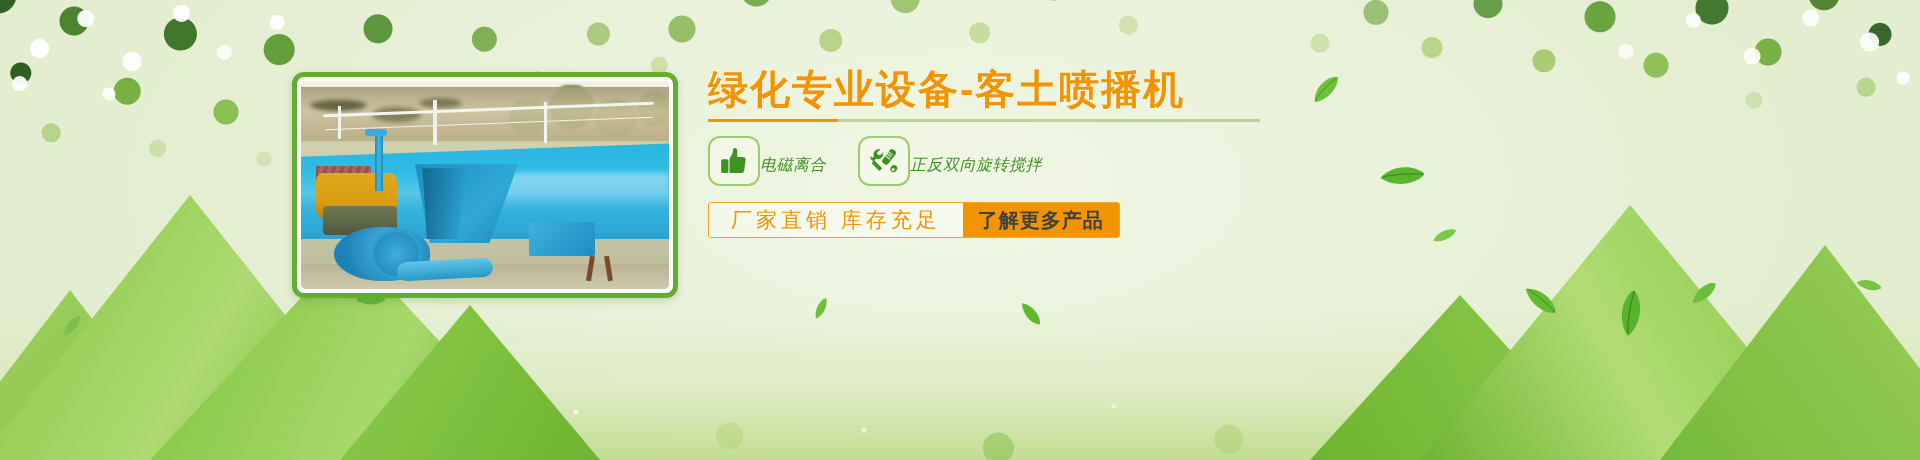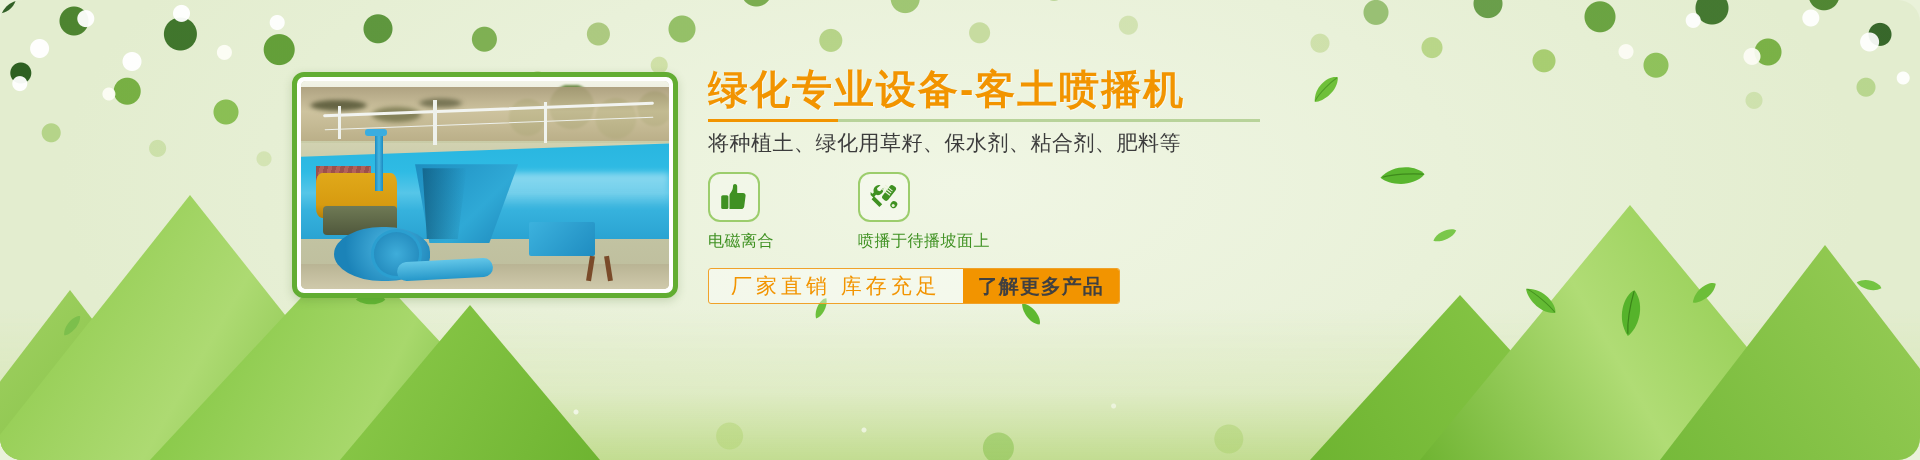--- a/index.html
+++ b/index.html
@@ -15,7 +15,6 @@
     overflow:hidden;
     background:
       radial-gradient(ellipse 900px 420px at 50% 40%, #f0f6e4 0%, #e9f1d9 55%, #e3edcf 100%);
-    border-radius: 22px;
   }
 
   

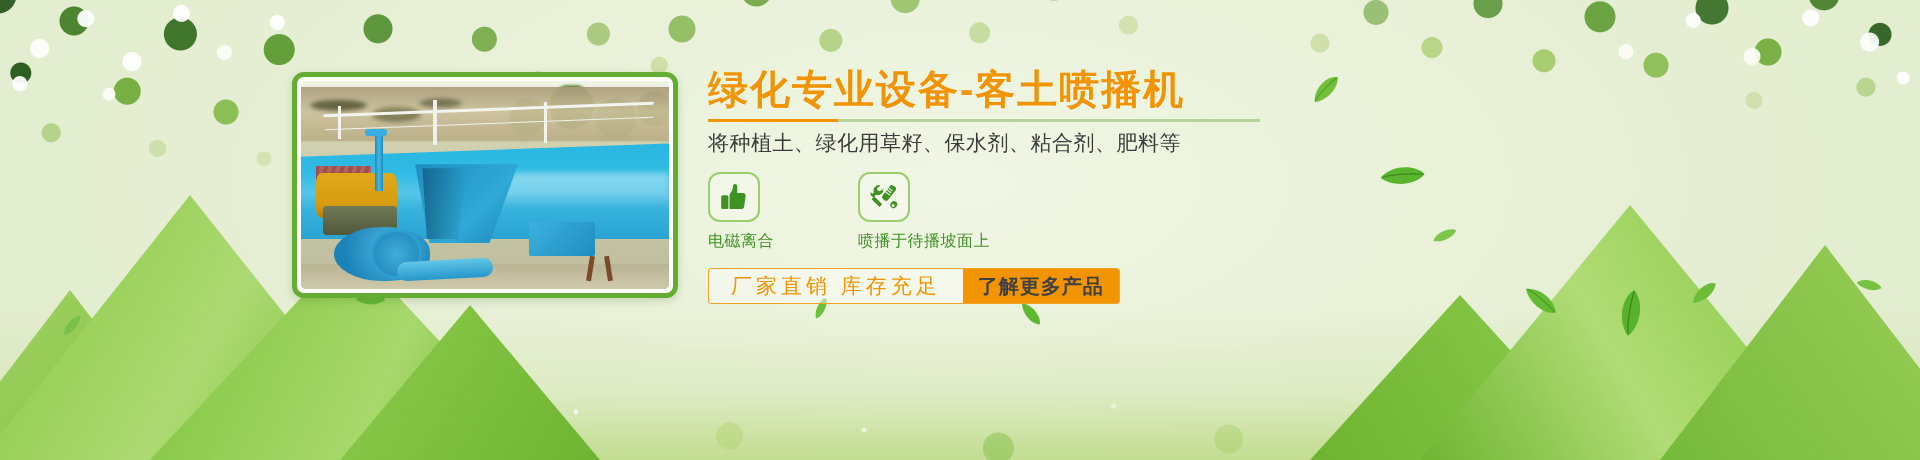--- a/index.html
+++ b/index.html
@@ -461,7 +461,6 @@
     <div class="divider"></div>
 
     <div class="subtitle">
-      <div>将种植土、绿化用草籽、保水剂、粘合剂、肥料等</div>
     </div>
 
     <div class="features">

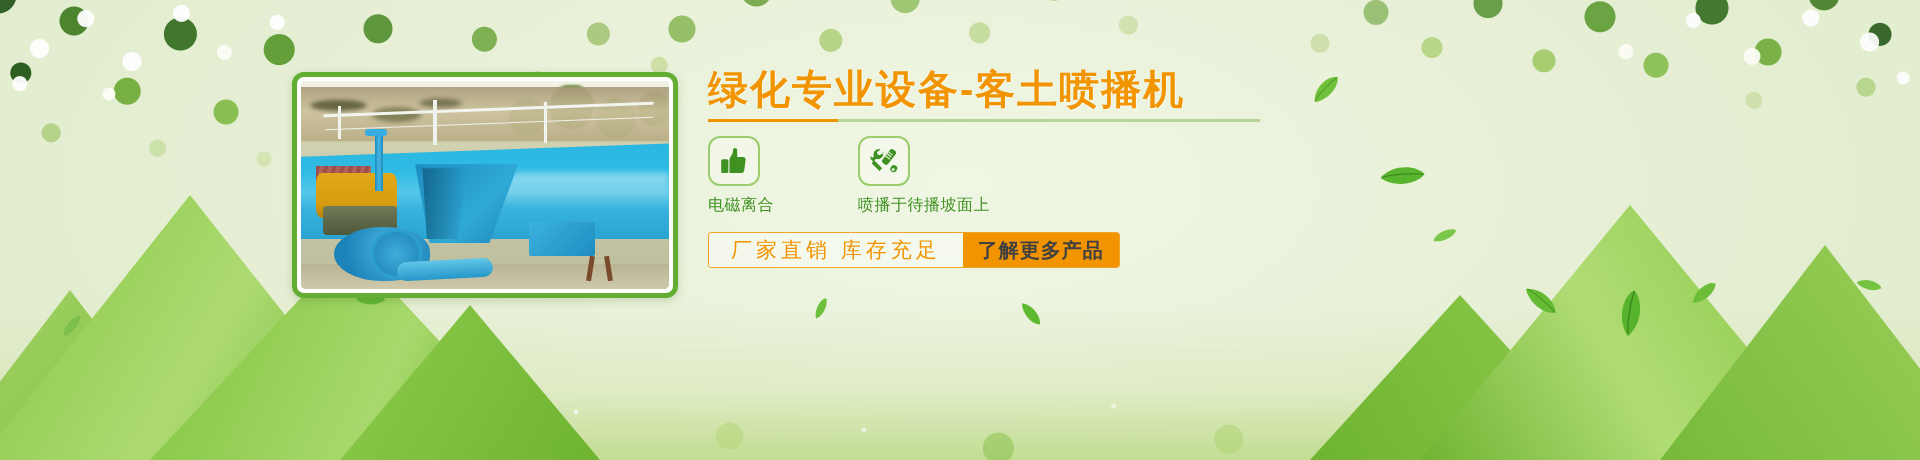--- a/index.html
+++ b/index.html
@@ -292,7 +292,9 @@
   }
   .feature{
     display:flex;
-    flex-direction:column;
+    flex-direction:row;
+    align-items:center;
+    font-style:italic;
   }
   .feature-icon{
     width:52px; height:50px;

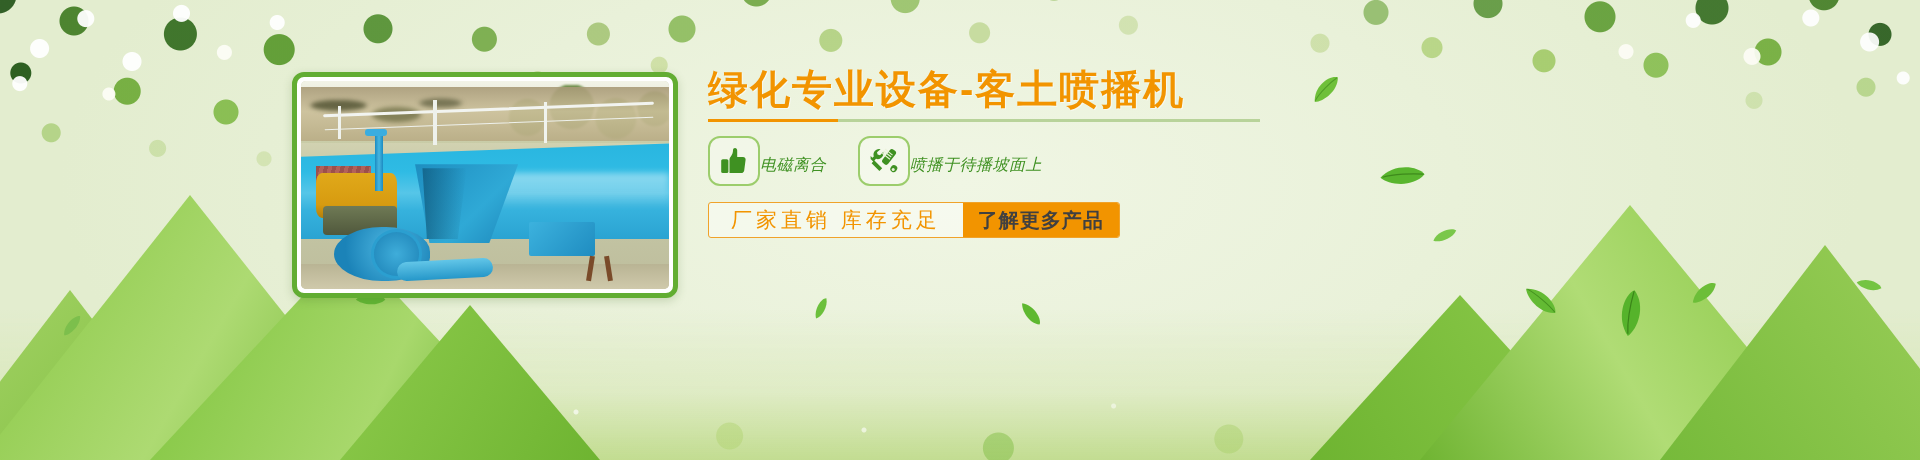--- a/index.html
+++ b/index.html
@@ -489,7 +489,7 @@
             <circle cx="24.2" cy="23.4" r="1.5" fill="#eaf2da"></circle>
           </svg>
         </div>
-        <div class="feature-label">喷播于待播坡面上</div>
+        <div class="feature-label">正反双向旋转搅拌</div>
       </div>
 
 

